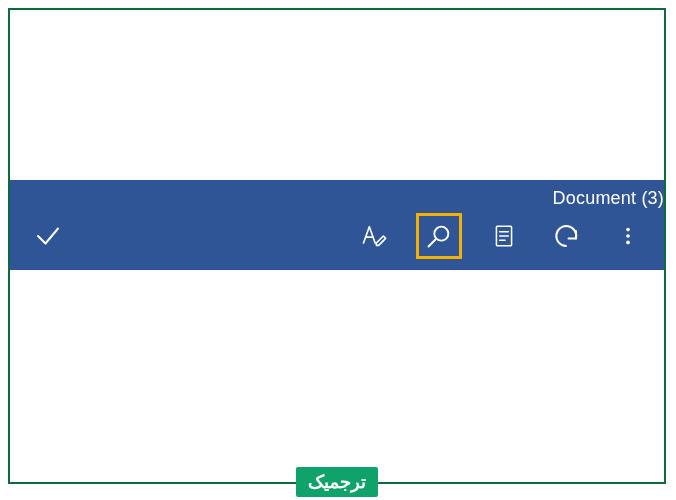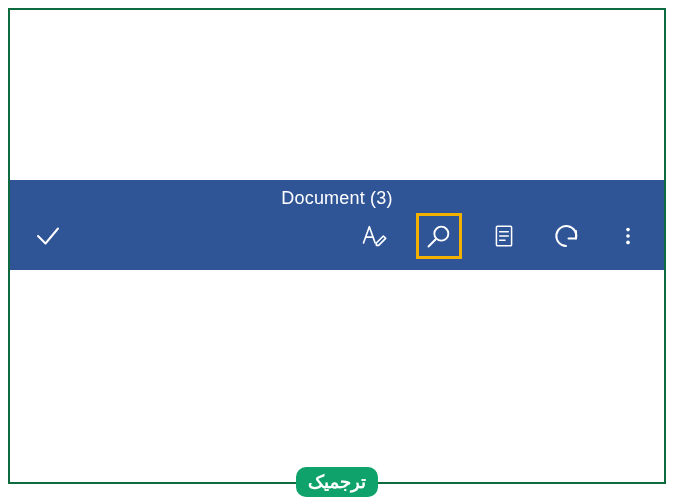--- a/index.html
+++ b/index.html
@@ -28,7 +28,7 @@
     color: #ffffff;
   }
   .title {
-    text-align: center;
+    text-align: right;
     font-size: 18px;
     font-weight: 400;
     color: #ffffff;

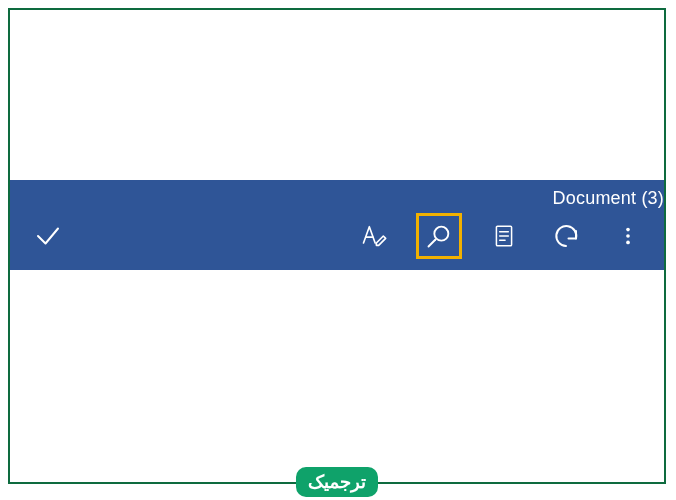--- a/index.html
+++ b/index.html
@@ -74,7 +74,7 @@
     font-size: 18px;
     font-weight: 600;
     padding: 4px 12px;
-    border-radius: 10px;
+    border-radius: 2px;
     direction: rtl;
     font-family: Tahoma, Arial, sans-serif;
   }

